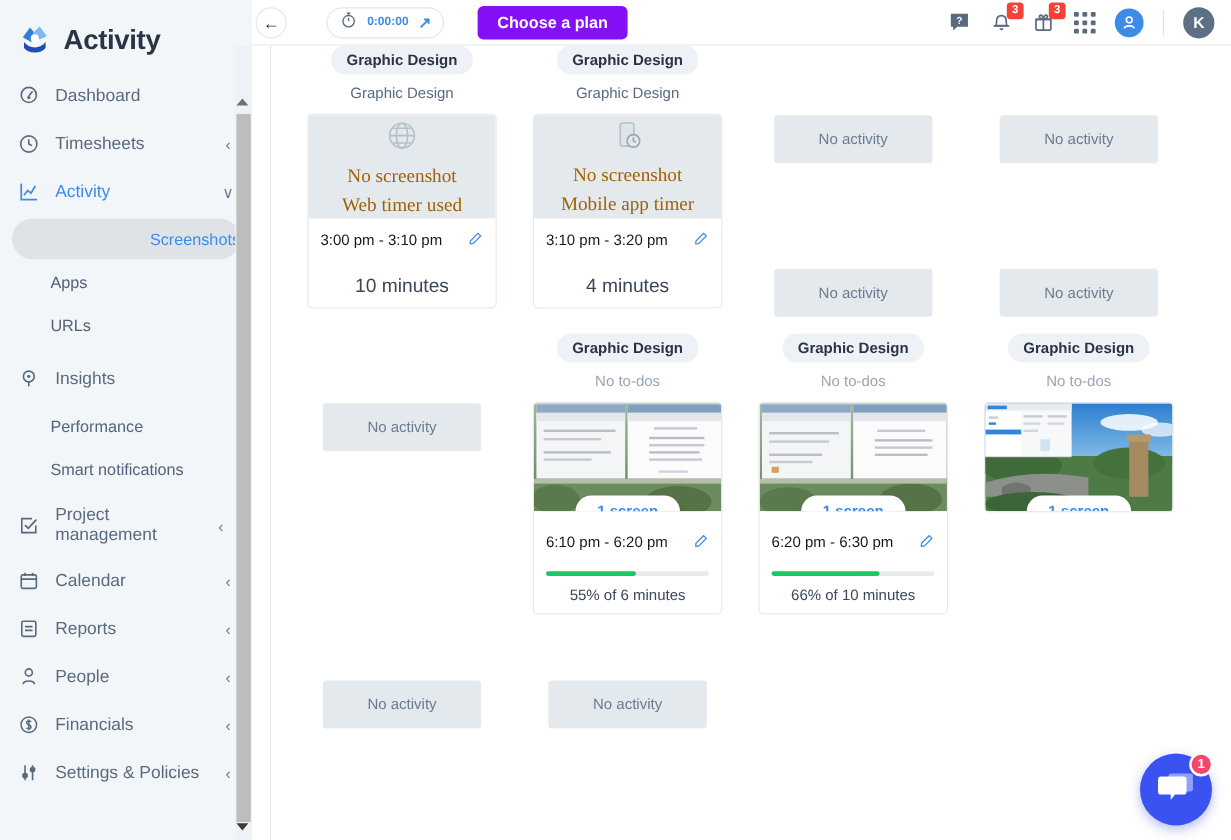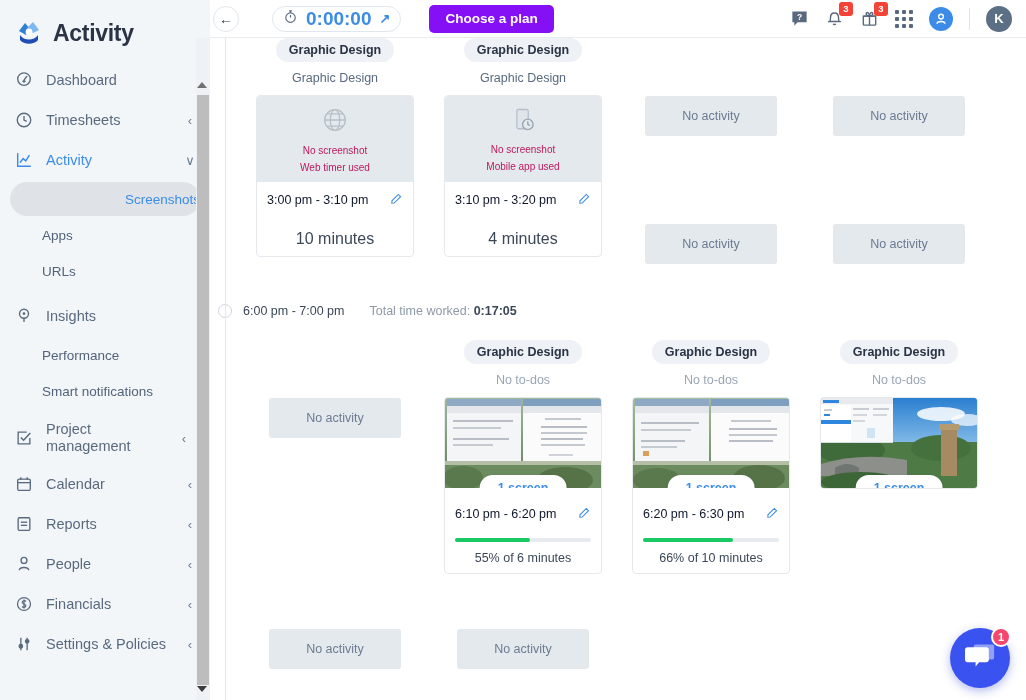--- a/index.html
+++ b/index.html
@@ -63,7 +63,7 @@
     margin-left:33px; height:26px; border:1px solid #e2e7ec; border-radius:13px;
     display:flex; align-items:center; gap:8px; padding:0 10px; cursor:pointer;
   }
-  .timer-val { color:#3c8ce7; font-size:19px; font-weight:bold; }
+  .timer-val { color:#3c8ce7; font-size:10px; font-weight:bold; }
   .timer-arrow { color:#3c8ce7; font-size:13px; font-weight:bold; }
   .plan-btn {
     margin-left:28px; background:#8510f6; color:#fff; border:none; border-radius:5px;

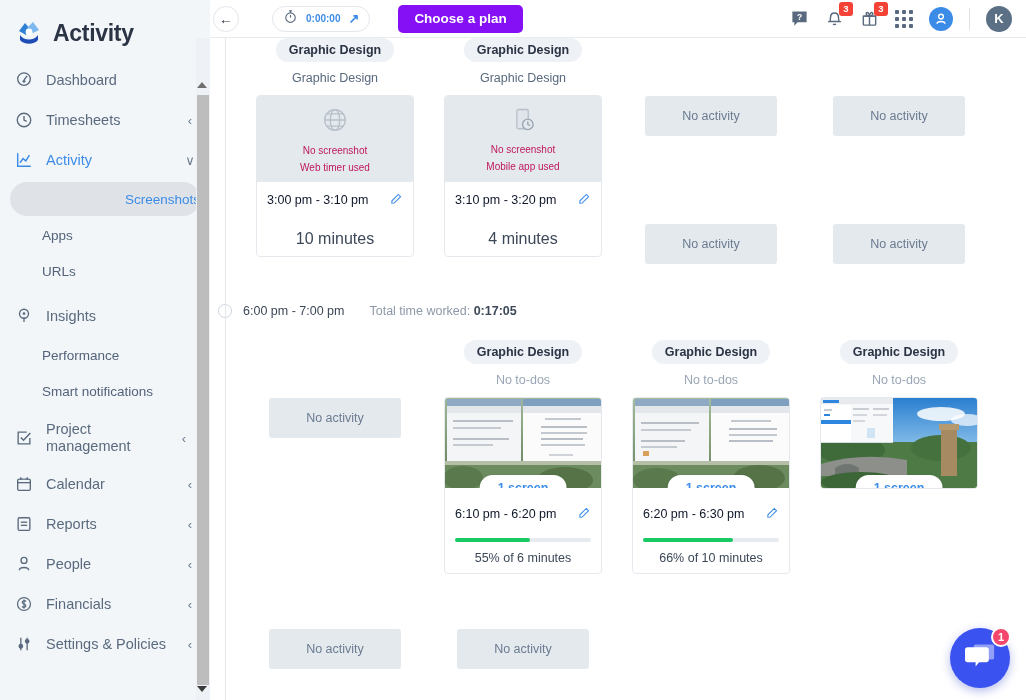--- a/index.html
+++ b/index.html
@@ -103,7 +103,7 @@
 
   .card { width:158px; margin:10px auto 0; border:1px solid #e5e9ee; border-radius:4px; background:#fff; overflow:hidden; }
   .noshot { background:#e4e9ee; height:86px; display:flex; flex-direction:column; align-items:center; justify-content:center; gap:6px; }
-  .noshot .txt { font-size:10px; color:#be185d; }
+  .noshot .txt { font-size:16px; color:#a16207;font-family:Liberation Serif, serif; }
   .card-body { padding:10px 10px 8px; }
   .times { display:flex; align-items:center; justify-content:space-between; }
   .times .t { font-size:12.5px; color:#0f172a; }

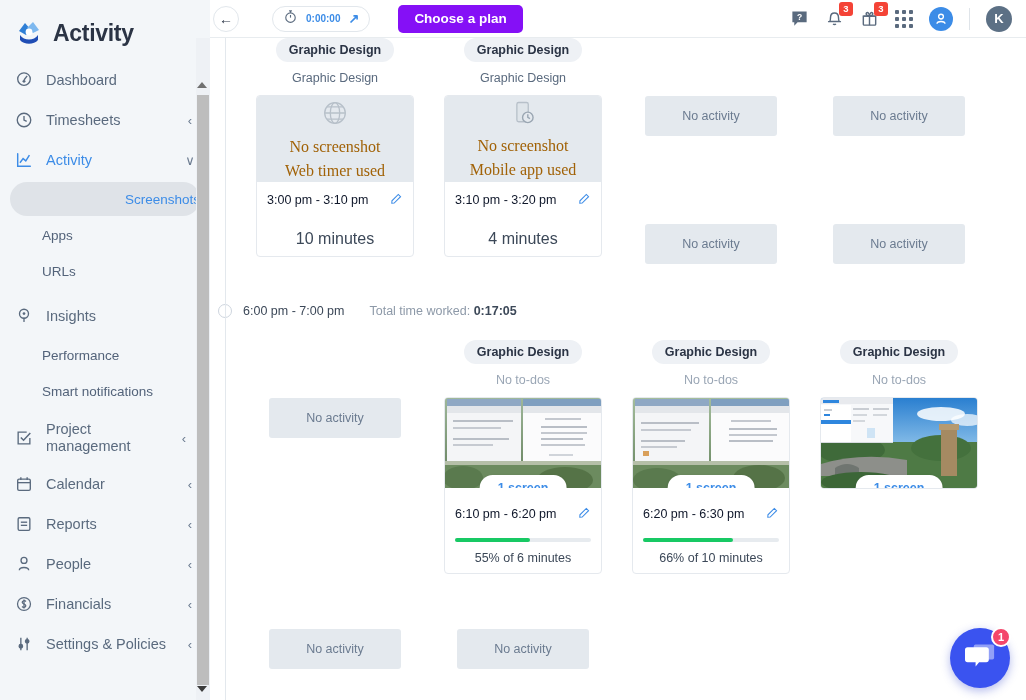--- a/index.html
+++ b/index.html
@@ -437,7 +437,7 @@
                   </svg>
                 </span>
                 <span class="txt">No screenshot</span>
-                <span class="txt">Mobile app used</span>
+                <span class="txt">Mobile app timer</span>
               </div>
               <div class="card-body">
                 <div class="times">

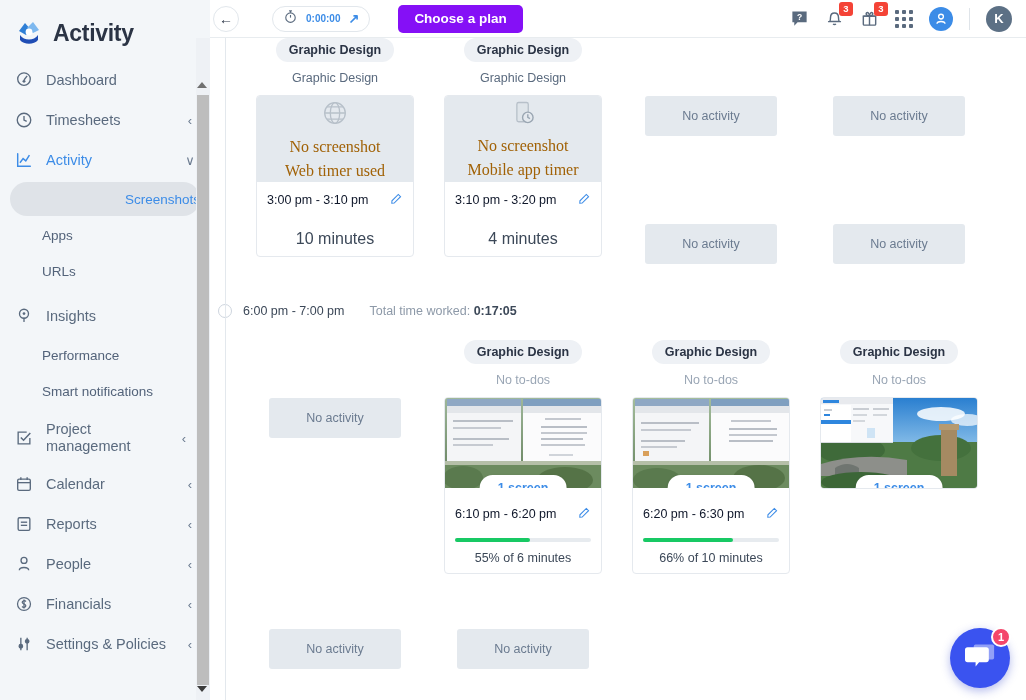--- a/index.html
+++ b/index.html
@@ -470,11 +470,6 @@
         </div>
       </div>
 
-      <div class="group-header" style="margin-top:32px">
-        <span class="tl-dot"></span>
-        <span class="gh-time">6:00 pm - 7:00 pm</span>
-        <span class="gh-total"><span>Total time worked:</span> <b>0:17:05</b></span>
-      </div>
 
       <div class="cols" style="margin-top:14px">
 

